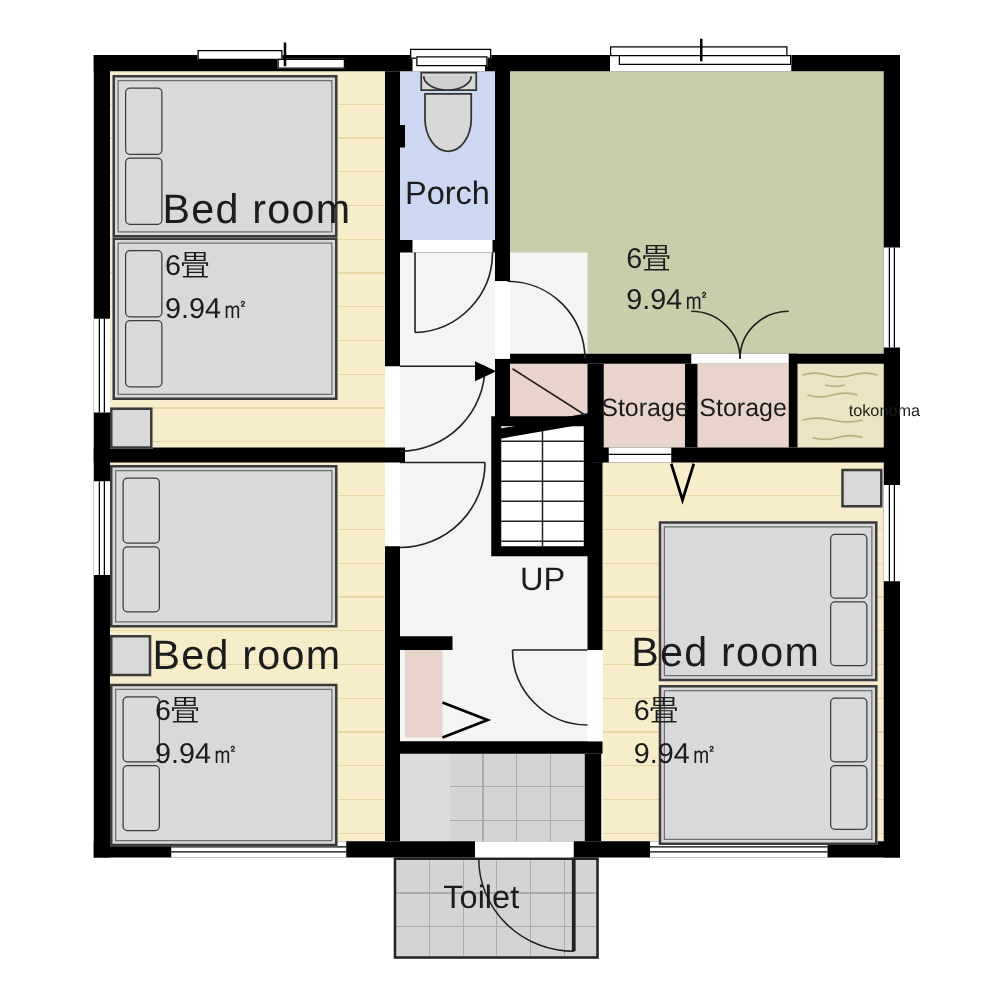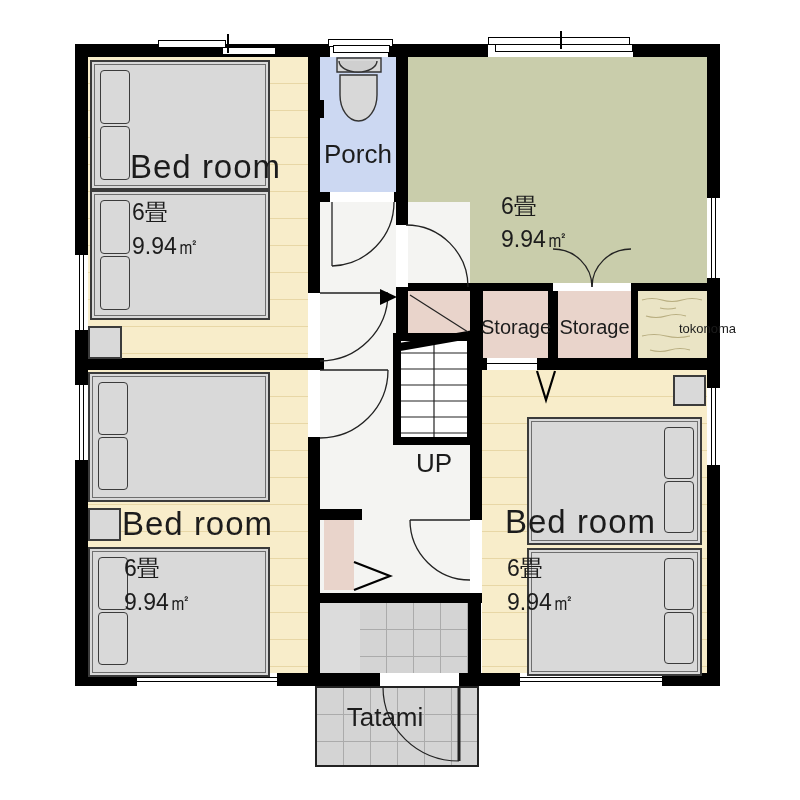--- a/index.html
+++ b/index.html
@@ -242,7 +242,7 @@
   <div class="lbl sub" style="left:507px;top:553px;">6畳</div>
   <div class="lbl sub" style="left:507px;top:587px;">9.94㎡</div>
 
-  <div class="lbl mid ctr" style="left:315px;top:702px;width:140px;">Tatami</div>
+  <div class="lbl mid ctr" style="left:315px;top:702px;width:140px;">Toilet</div>
 
 </div>
 

